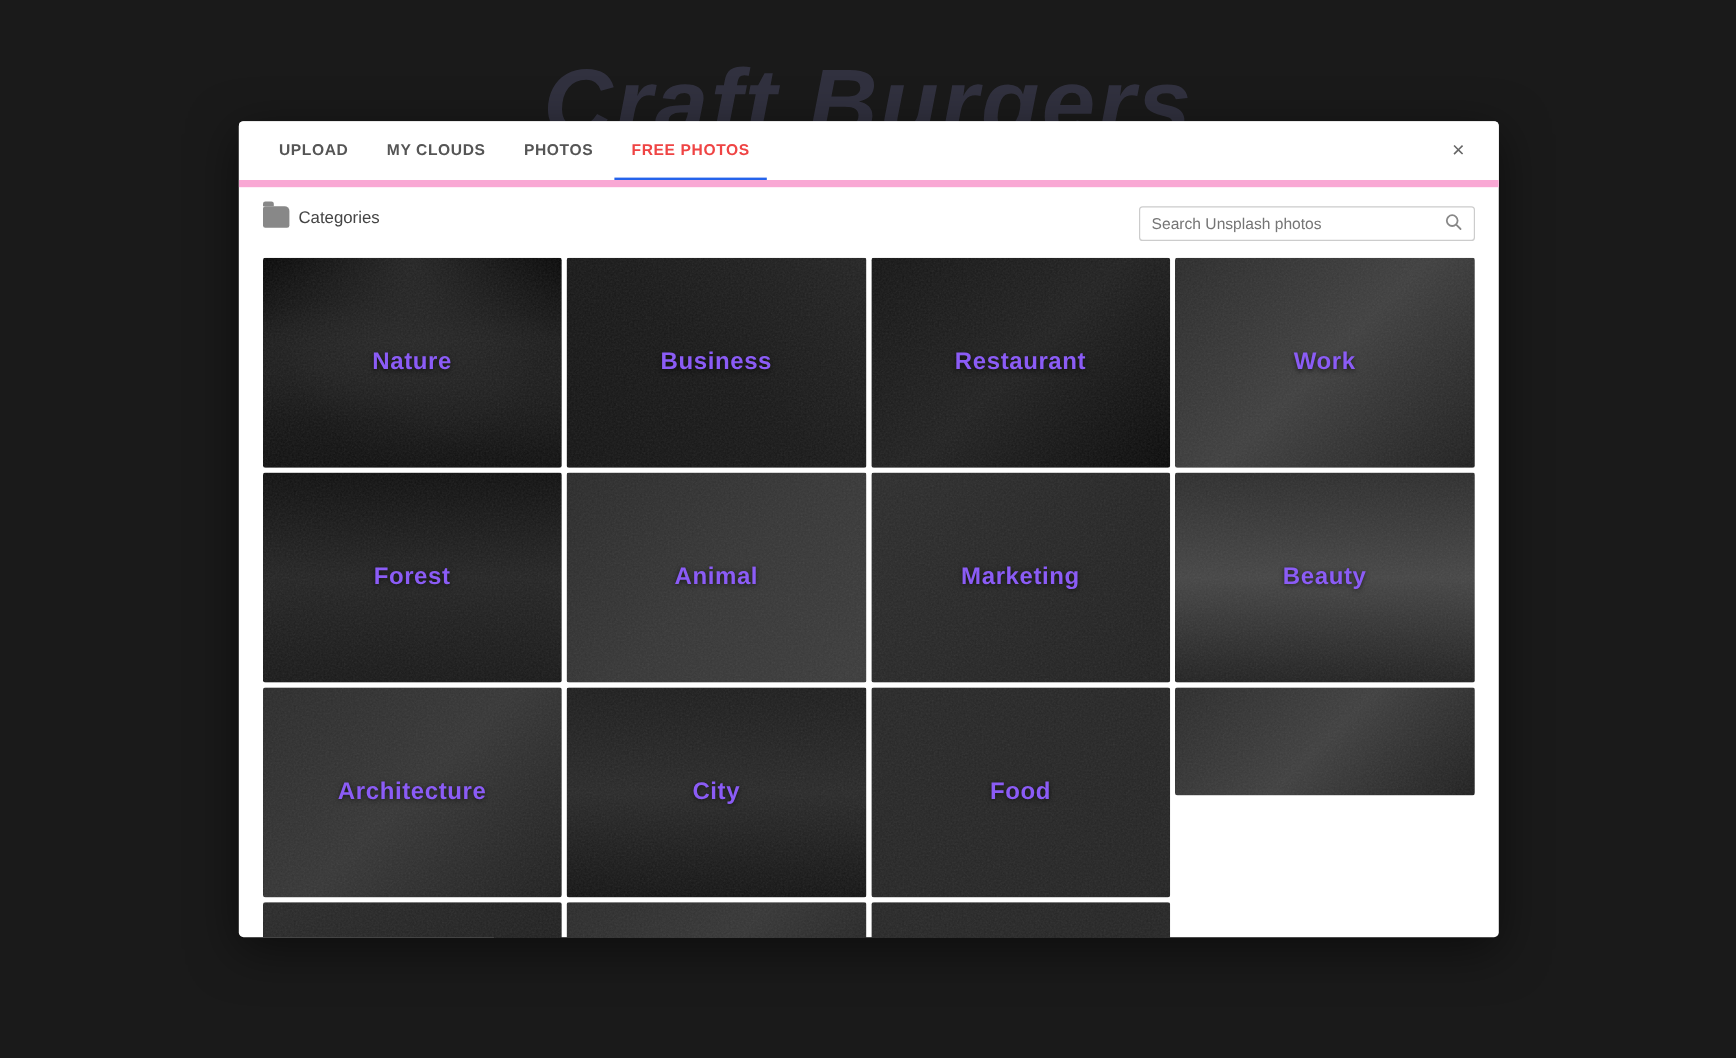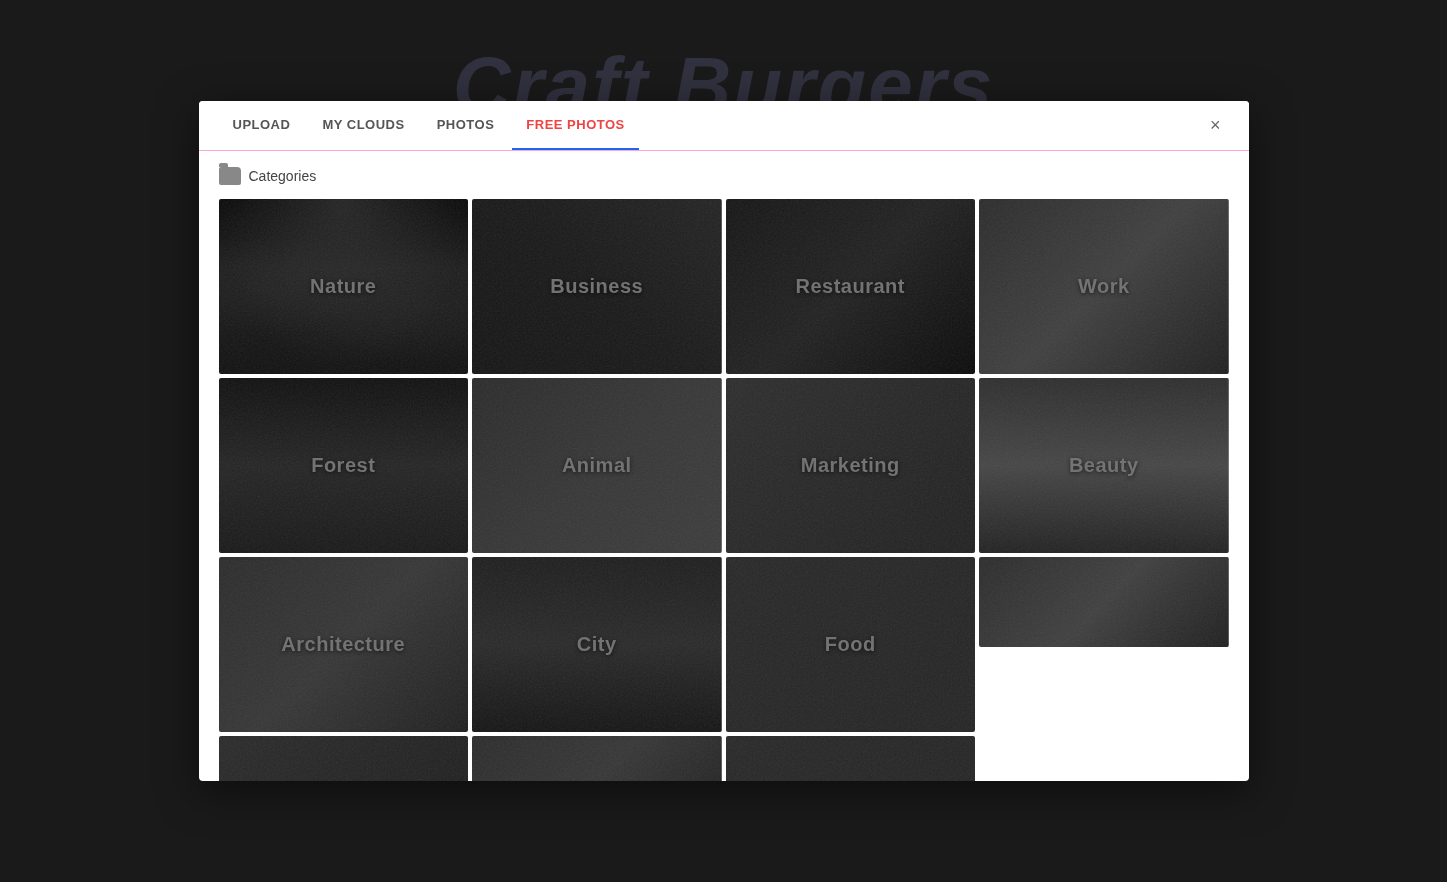--- a/index.html
+++ b/index.html
@@ -50,7 +50,7 @@
     .modal-header {
       display: flex;
       padding: 0 20px;
-      border-bottom: 1px solid #f9a8d4;
+      border-bottom: 6px solid #f9a8d4;
       background: #fff;
       flex-shrink: 0;
     }

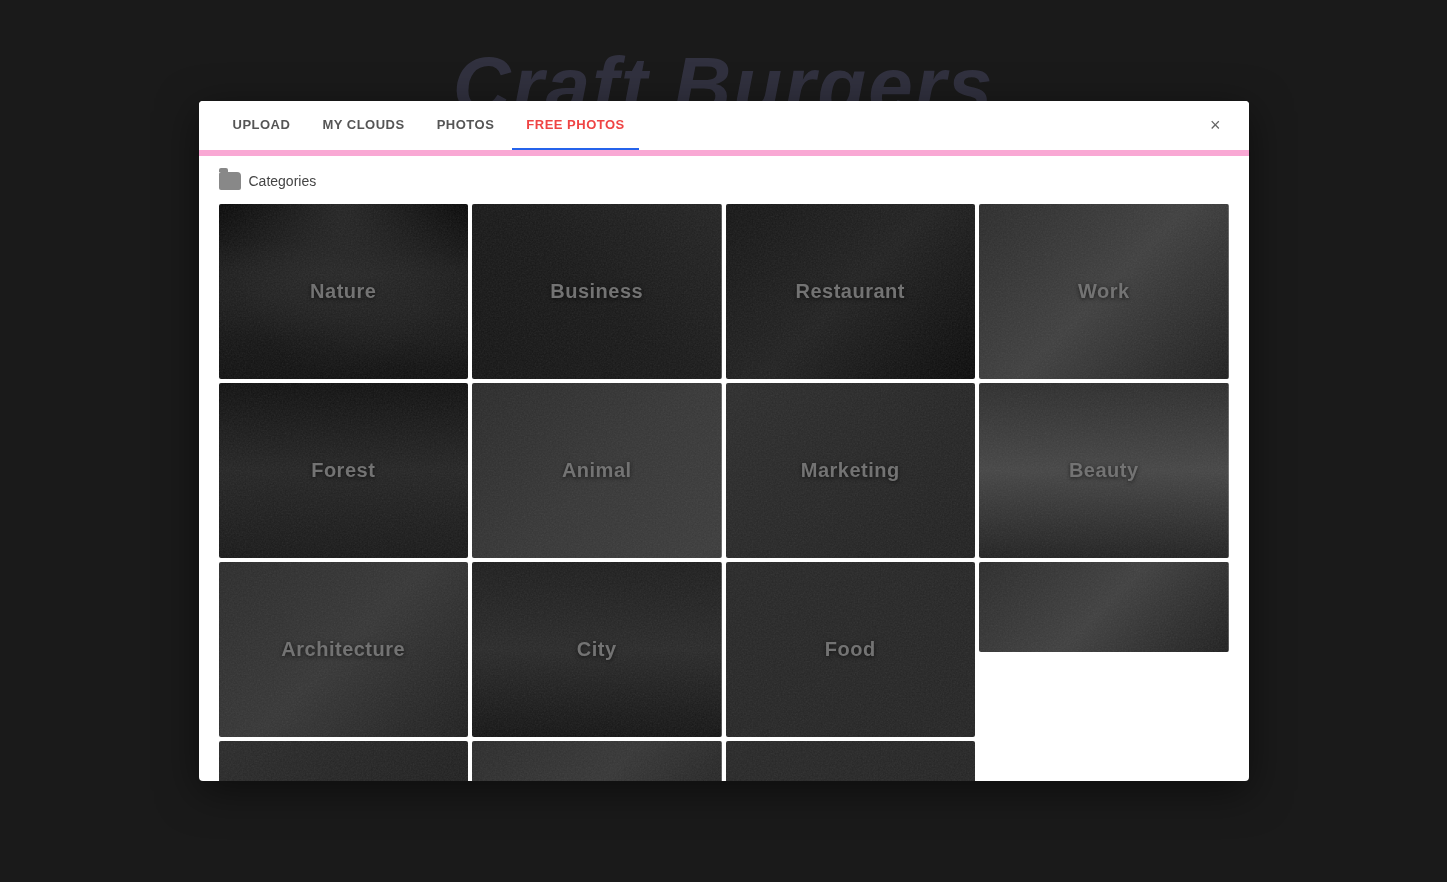--- a/index.html
+++ b/index.html
@@ -258,6 +258,15 @@
           <div class="folder-icon"></div>
           <span>Categories</span>
         </div>
+        <div class="search-box">
+          <input type="text" placeholder="Search Unsplash photos" style="">
+          <span class="search-icon-svg">
+            <svg width="14" height="14" viewBox="0 0 14 14" fill="none">
+              <circle cx="6" cy="6" r="4.5" stroke="#888" stroke-width="1.5"></circle>
+              <line x1="9.5" y1="9.5" x2="13" y2="13" stroke="#888" stroke-width="1.5" stroke-linecap="round"></line>
+            </svg>
+          </span>
+        </div>
       </div>
 
       <div class="grid" id="category-grid">

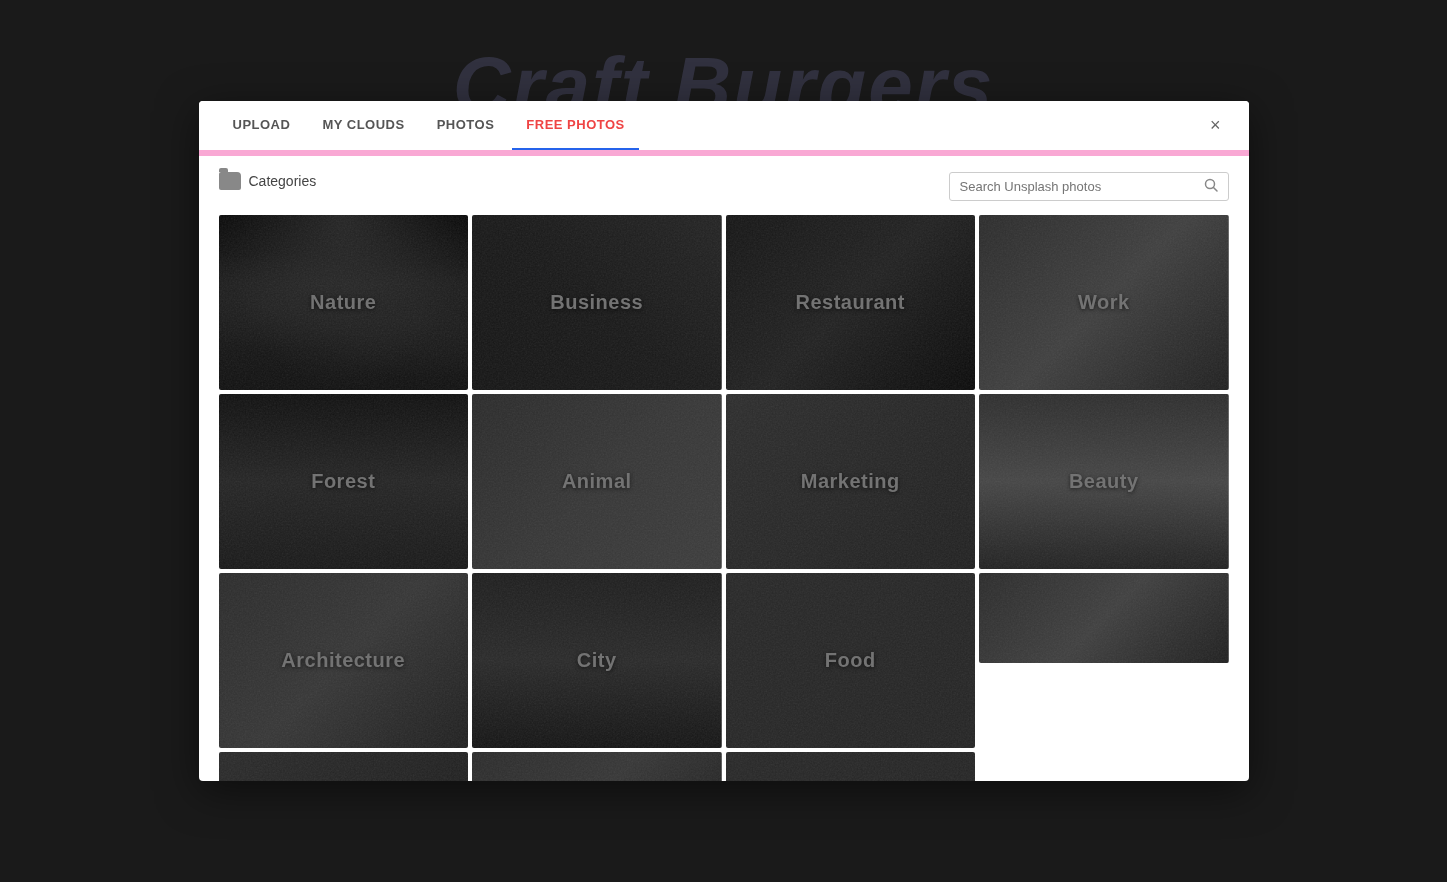--- a/index.html
+++ b/index.html
@@ -178,7 +178,7 @@
       display: flex;
       align-items: center;
       justify-content: center;
-      color: #737373;
+      color: #8b5cf6;
       font-size: 20px;
       font-weight: 600;
       text-shadow: 0 1px 4px rgba(0,0,0,0.6);

